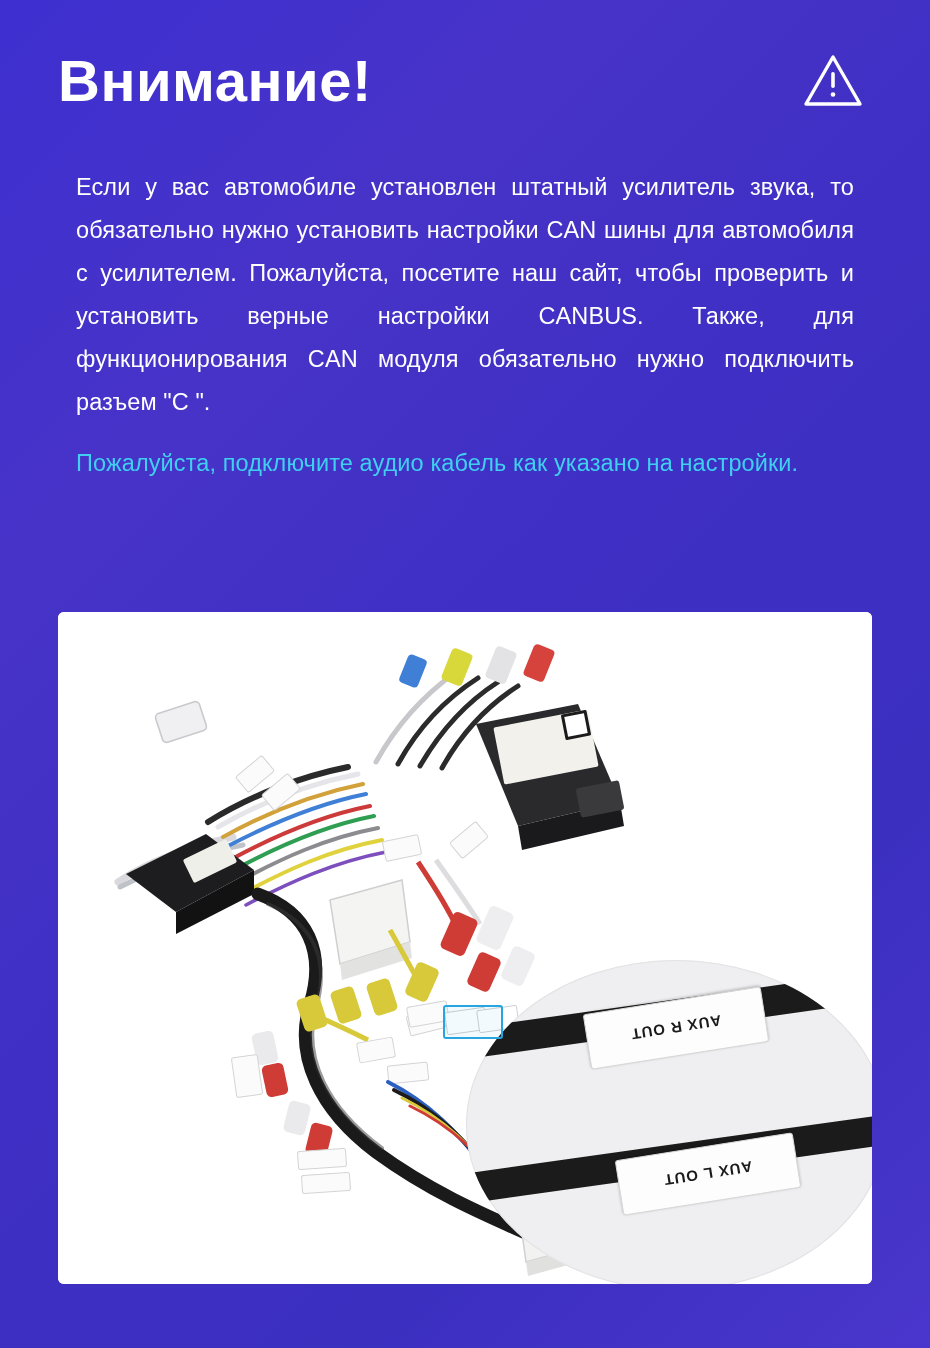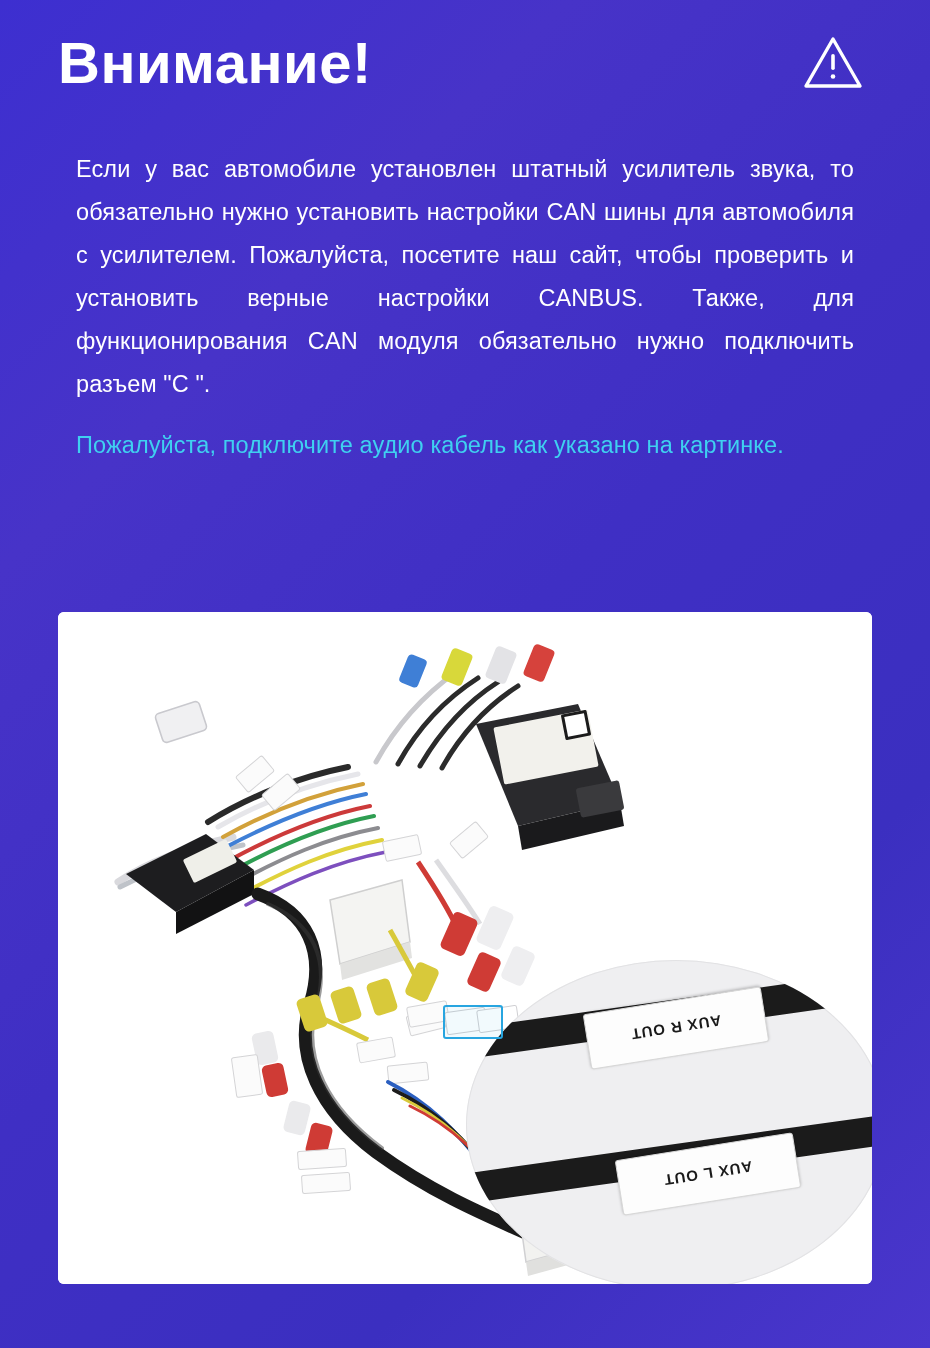--- a/index.html
+++ b/index.html
@@ -23,7 +23,7 @@
     display: flex;
     align-items: center;
     justify-content: space-between;
-    padding-top: 34px;
+    padding-top: 52px;
     padding-right: 8px;
   }
   .title {

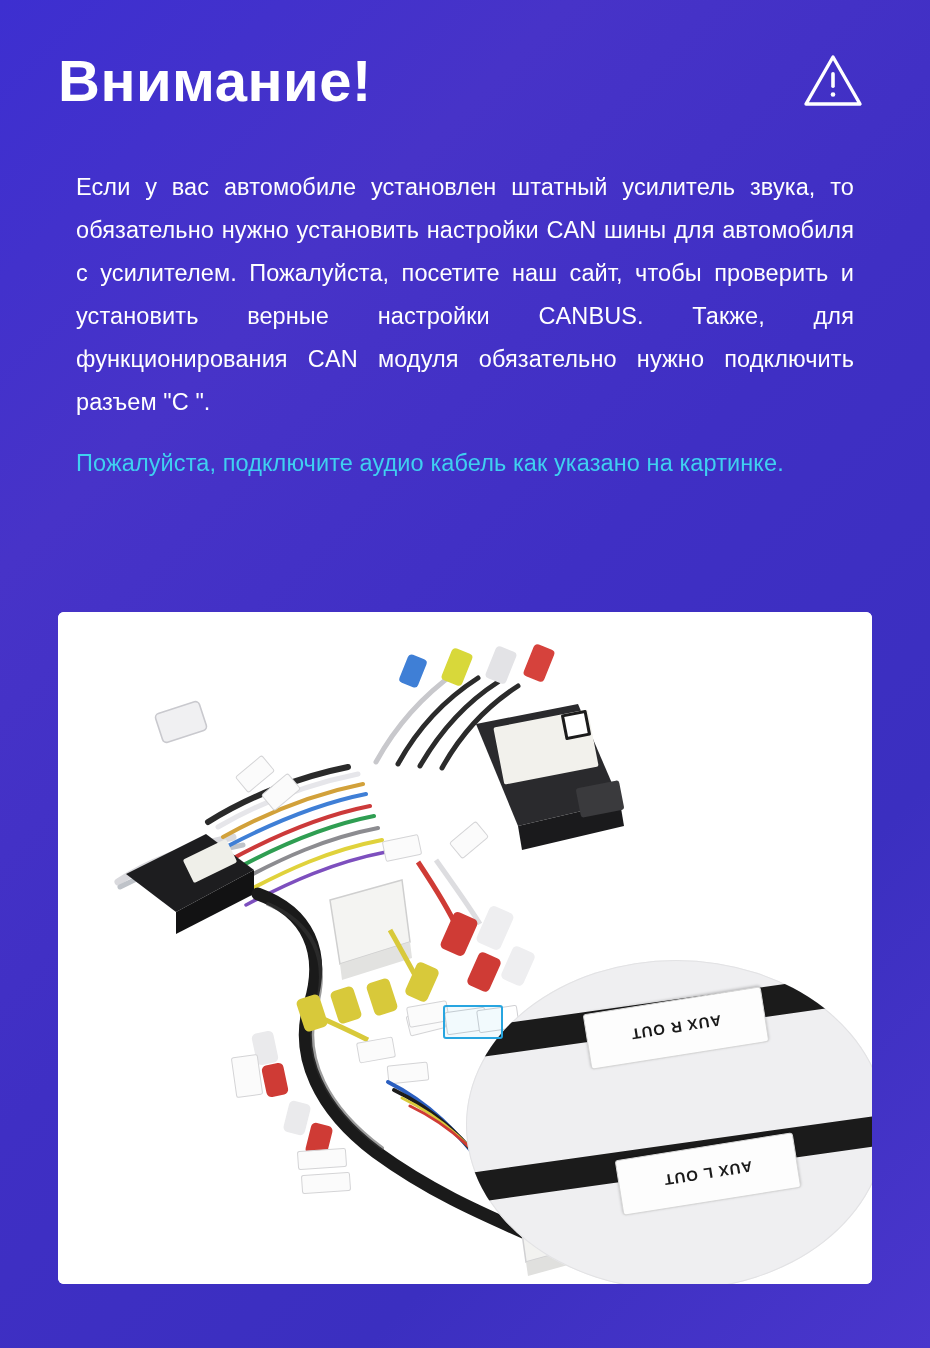--- a/index.html
+++ b/index.html
@@ -124,7 +124,7 @@
 
   <div class="body-text">
     <p>Если у вас автомобиле установлен штатный усилитель звука, то обязательно нужно установить настройки CAN шины для автомобиля с усилителем. Пожалуйста, посетите наш сайт, чтобы проверить и установить верные настройки CANBUS. Также, для функционирования CAN модуля обязательно нужно подключить разъем "C ".</p>
-    <p class="highlight">Пожалуйста, подключите аудио кабель как указано на картинке.</p>
+    <p class="highlight">Пожалуйста, подключите аудио кабель как указано на настройки.</p>
   </div>
 
   <div class="photo-card">

